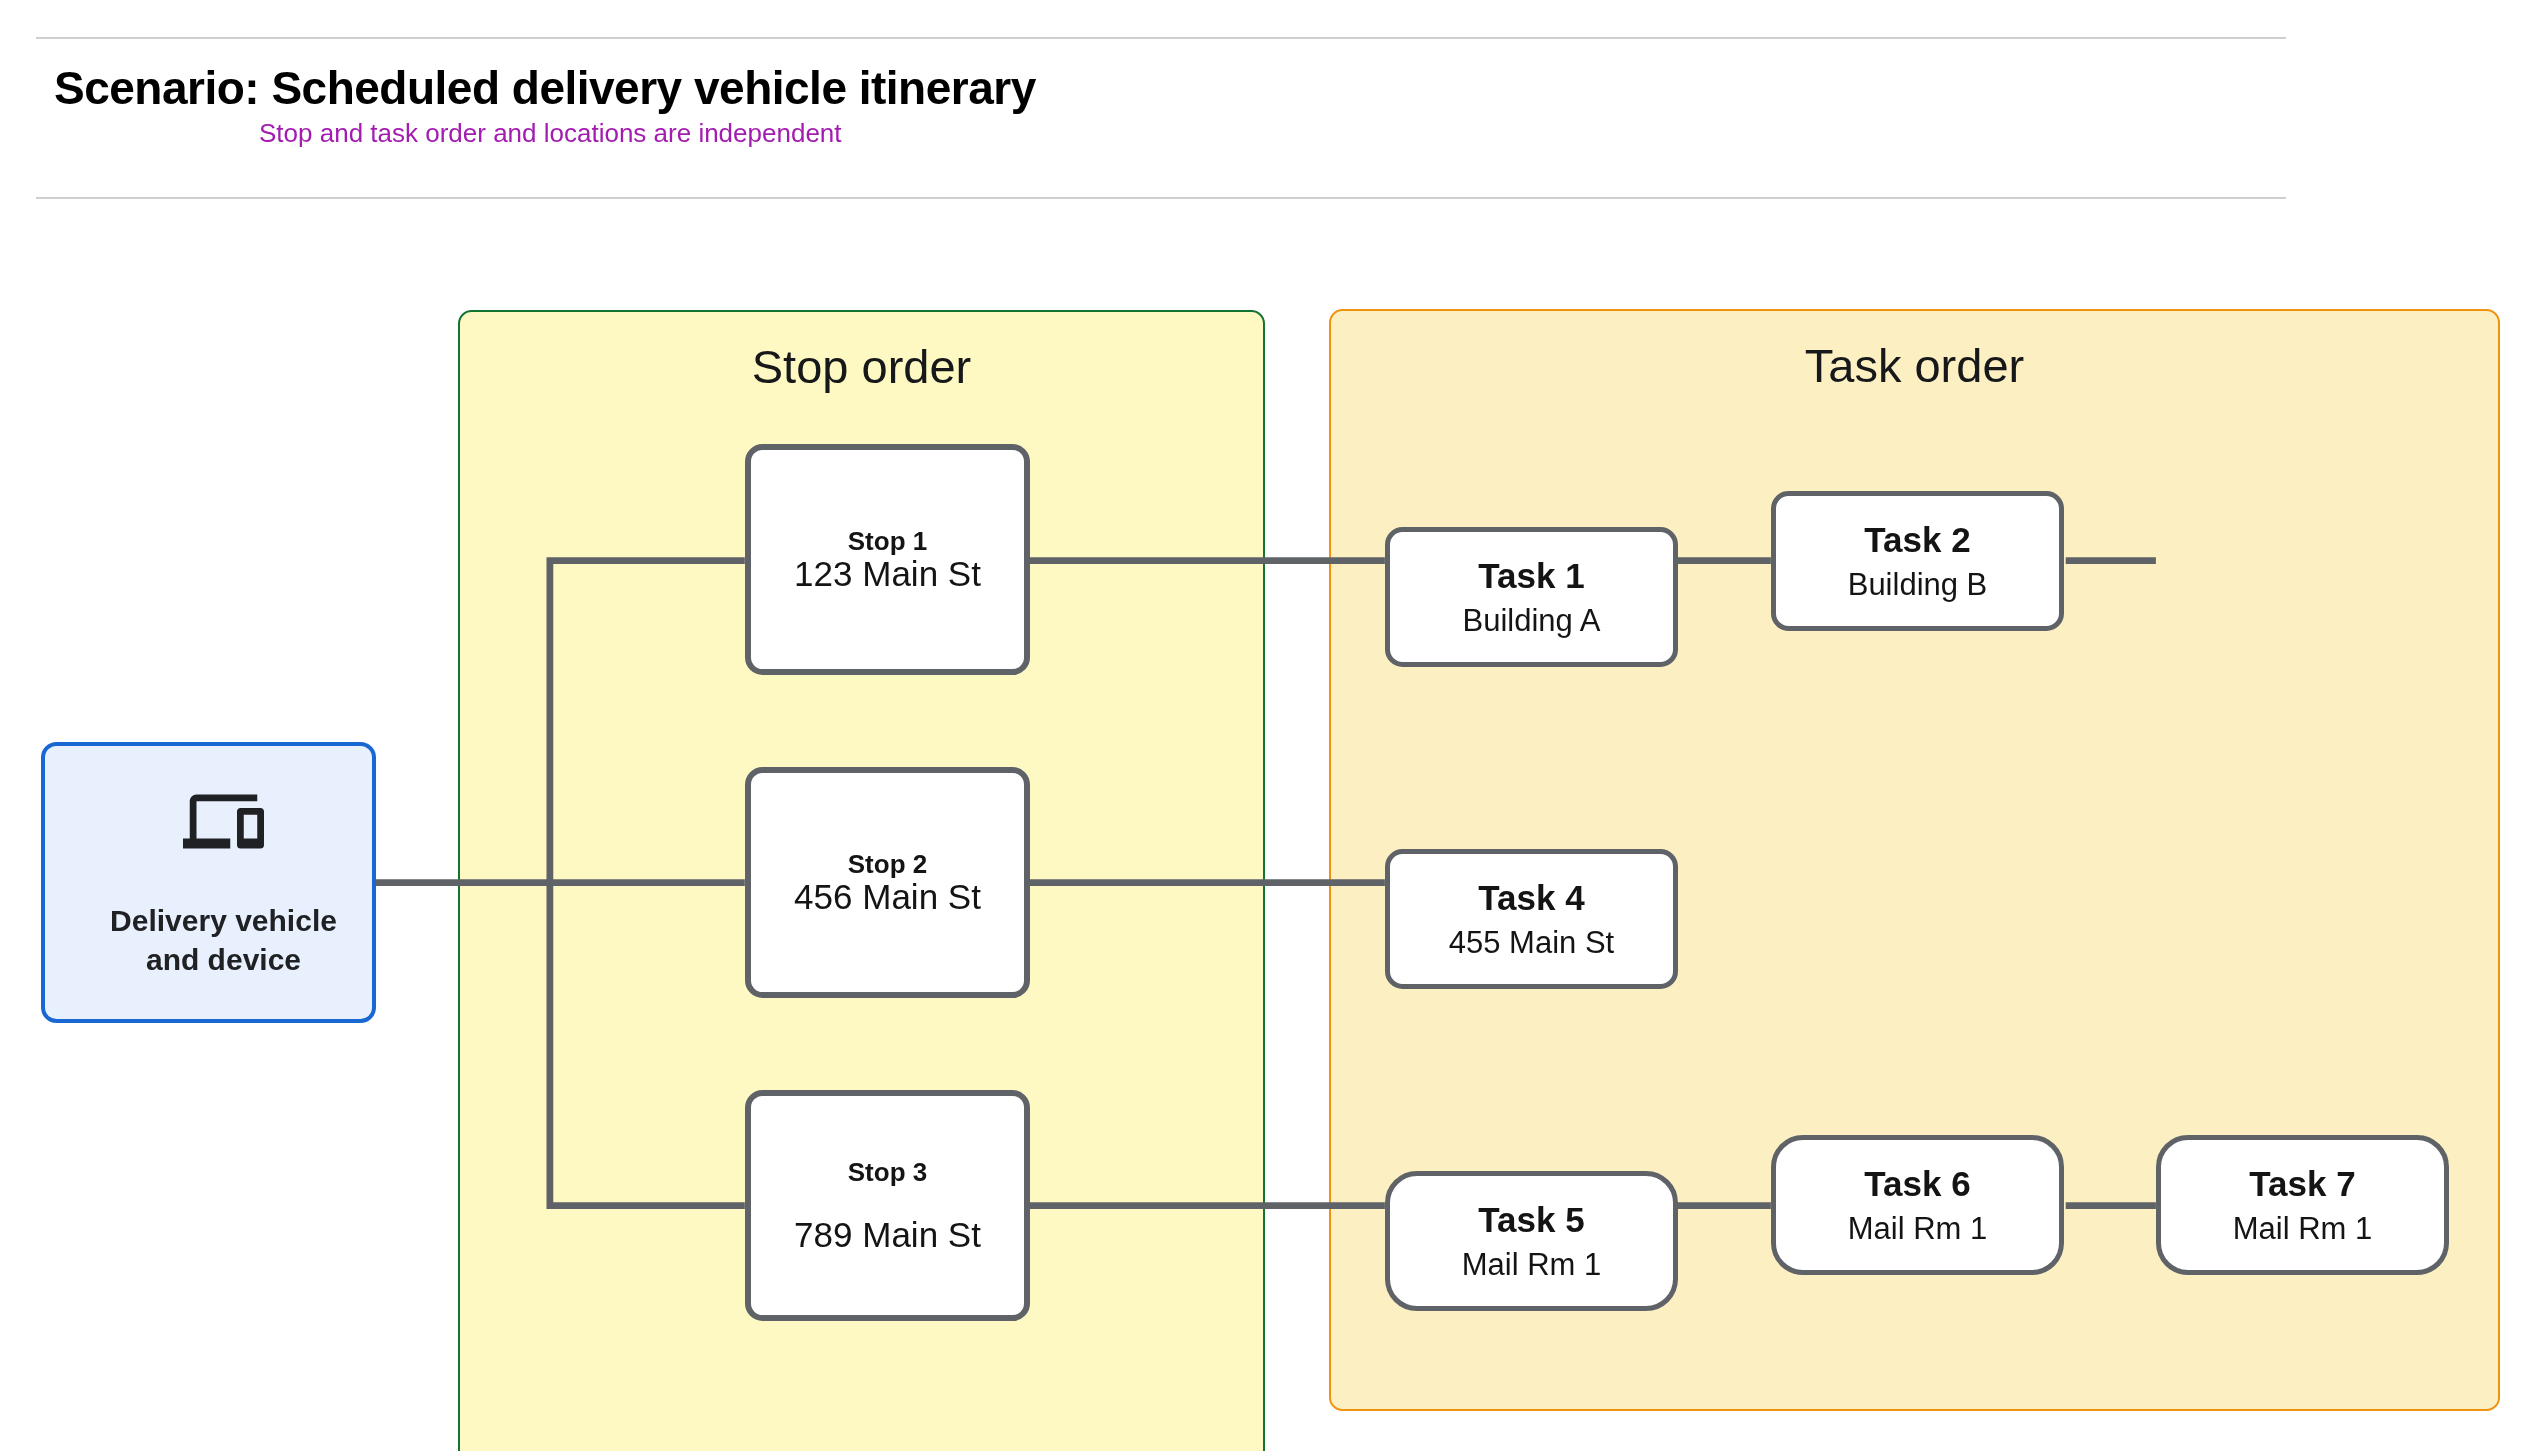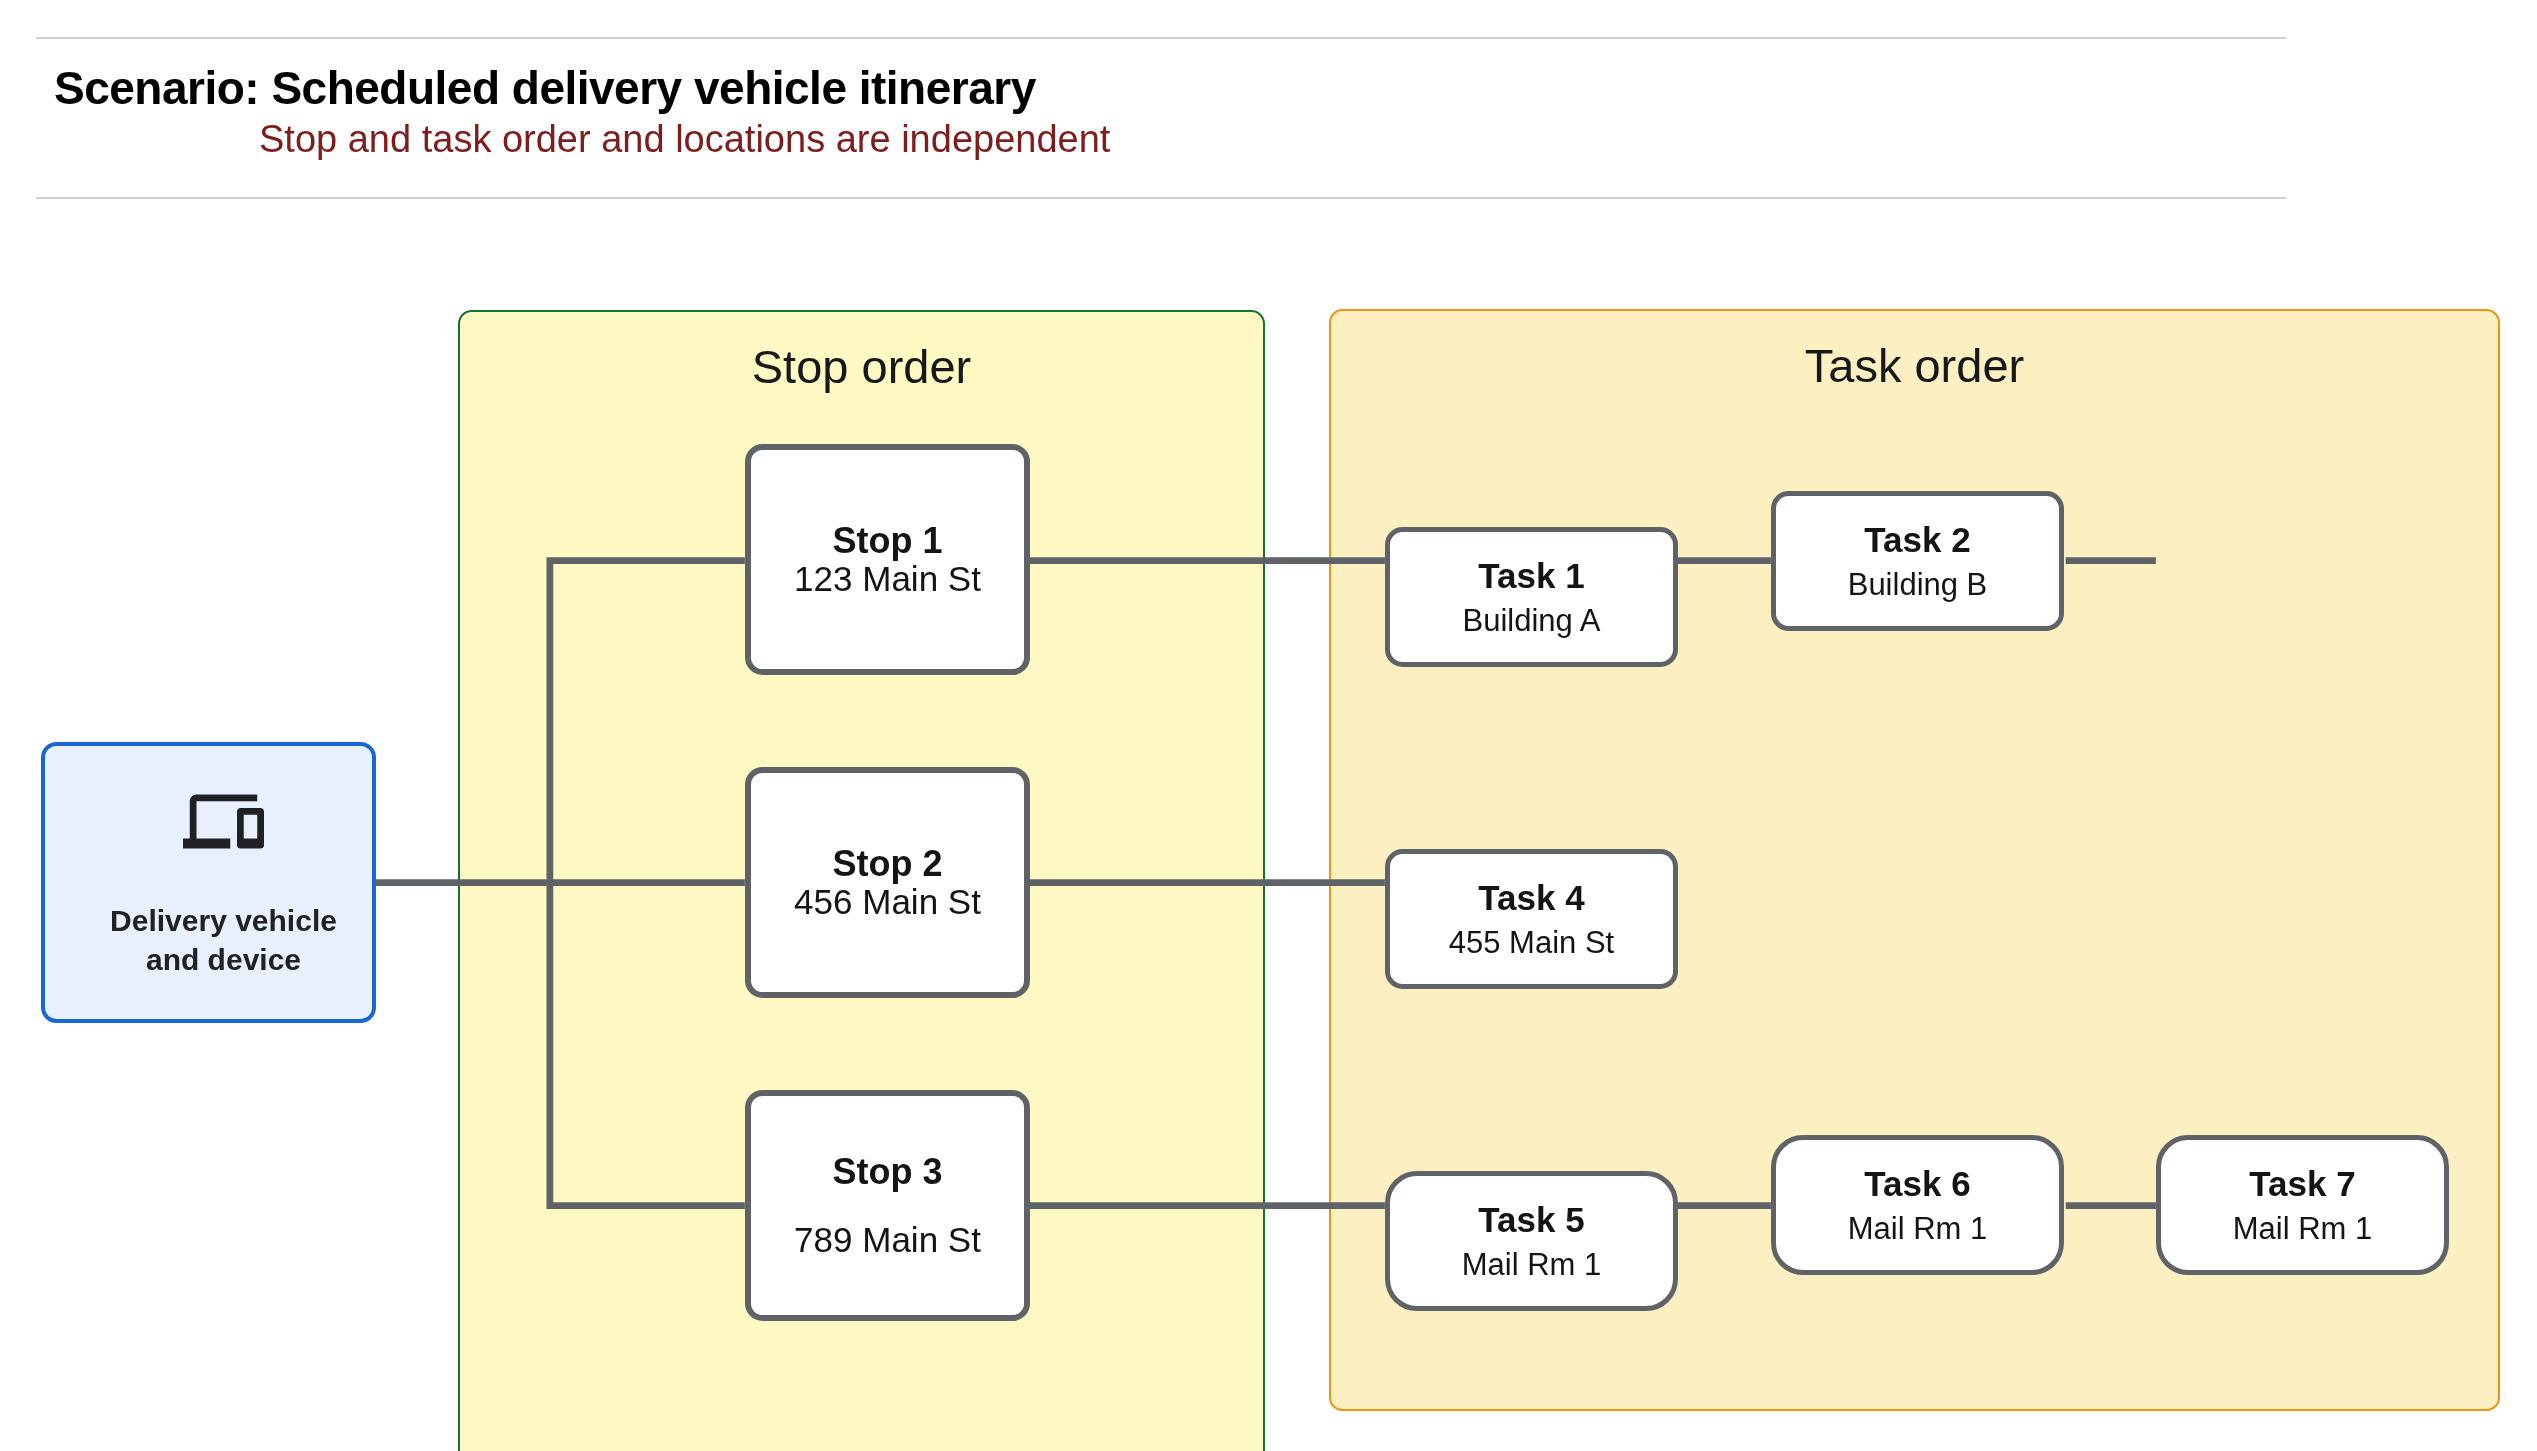--- a/index.html
+++ b/index.html
@@ -37,9 +37,9 @@
     position: absolute;
     left: 259px;
     top: 118px;
-    font-size: 38px;
+    font-size: 26px;
     font-weight: 400;
-    color: #7f1d1d;
+    color: #a21caf;
     white-space: nowrap;
   }
 

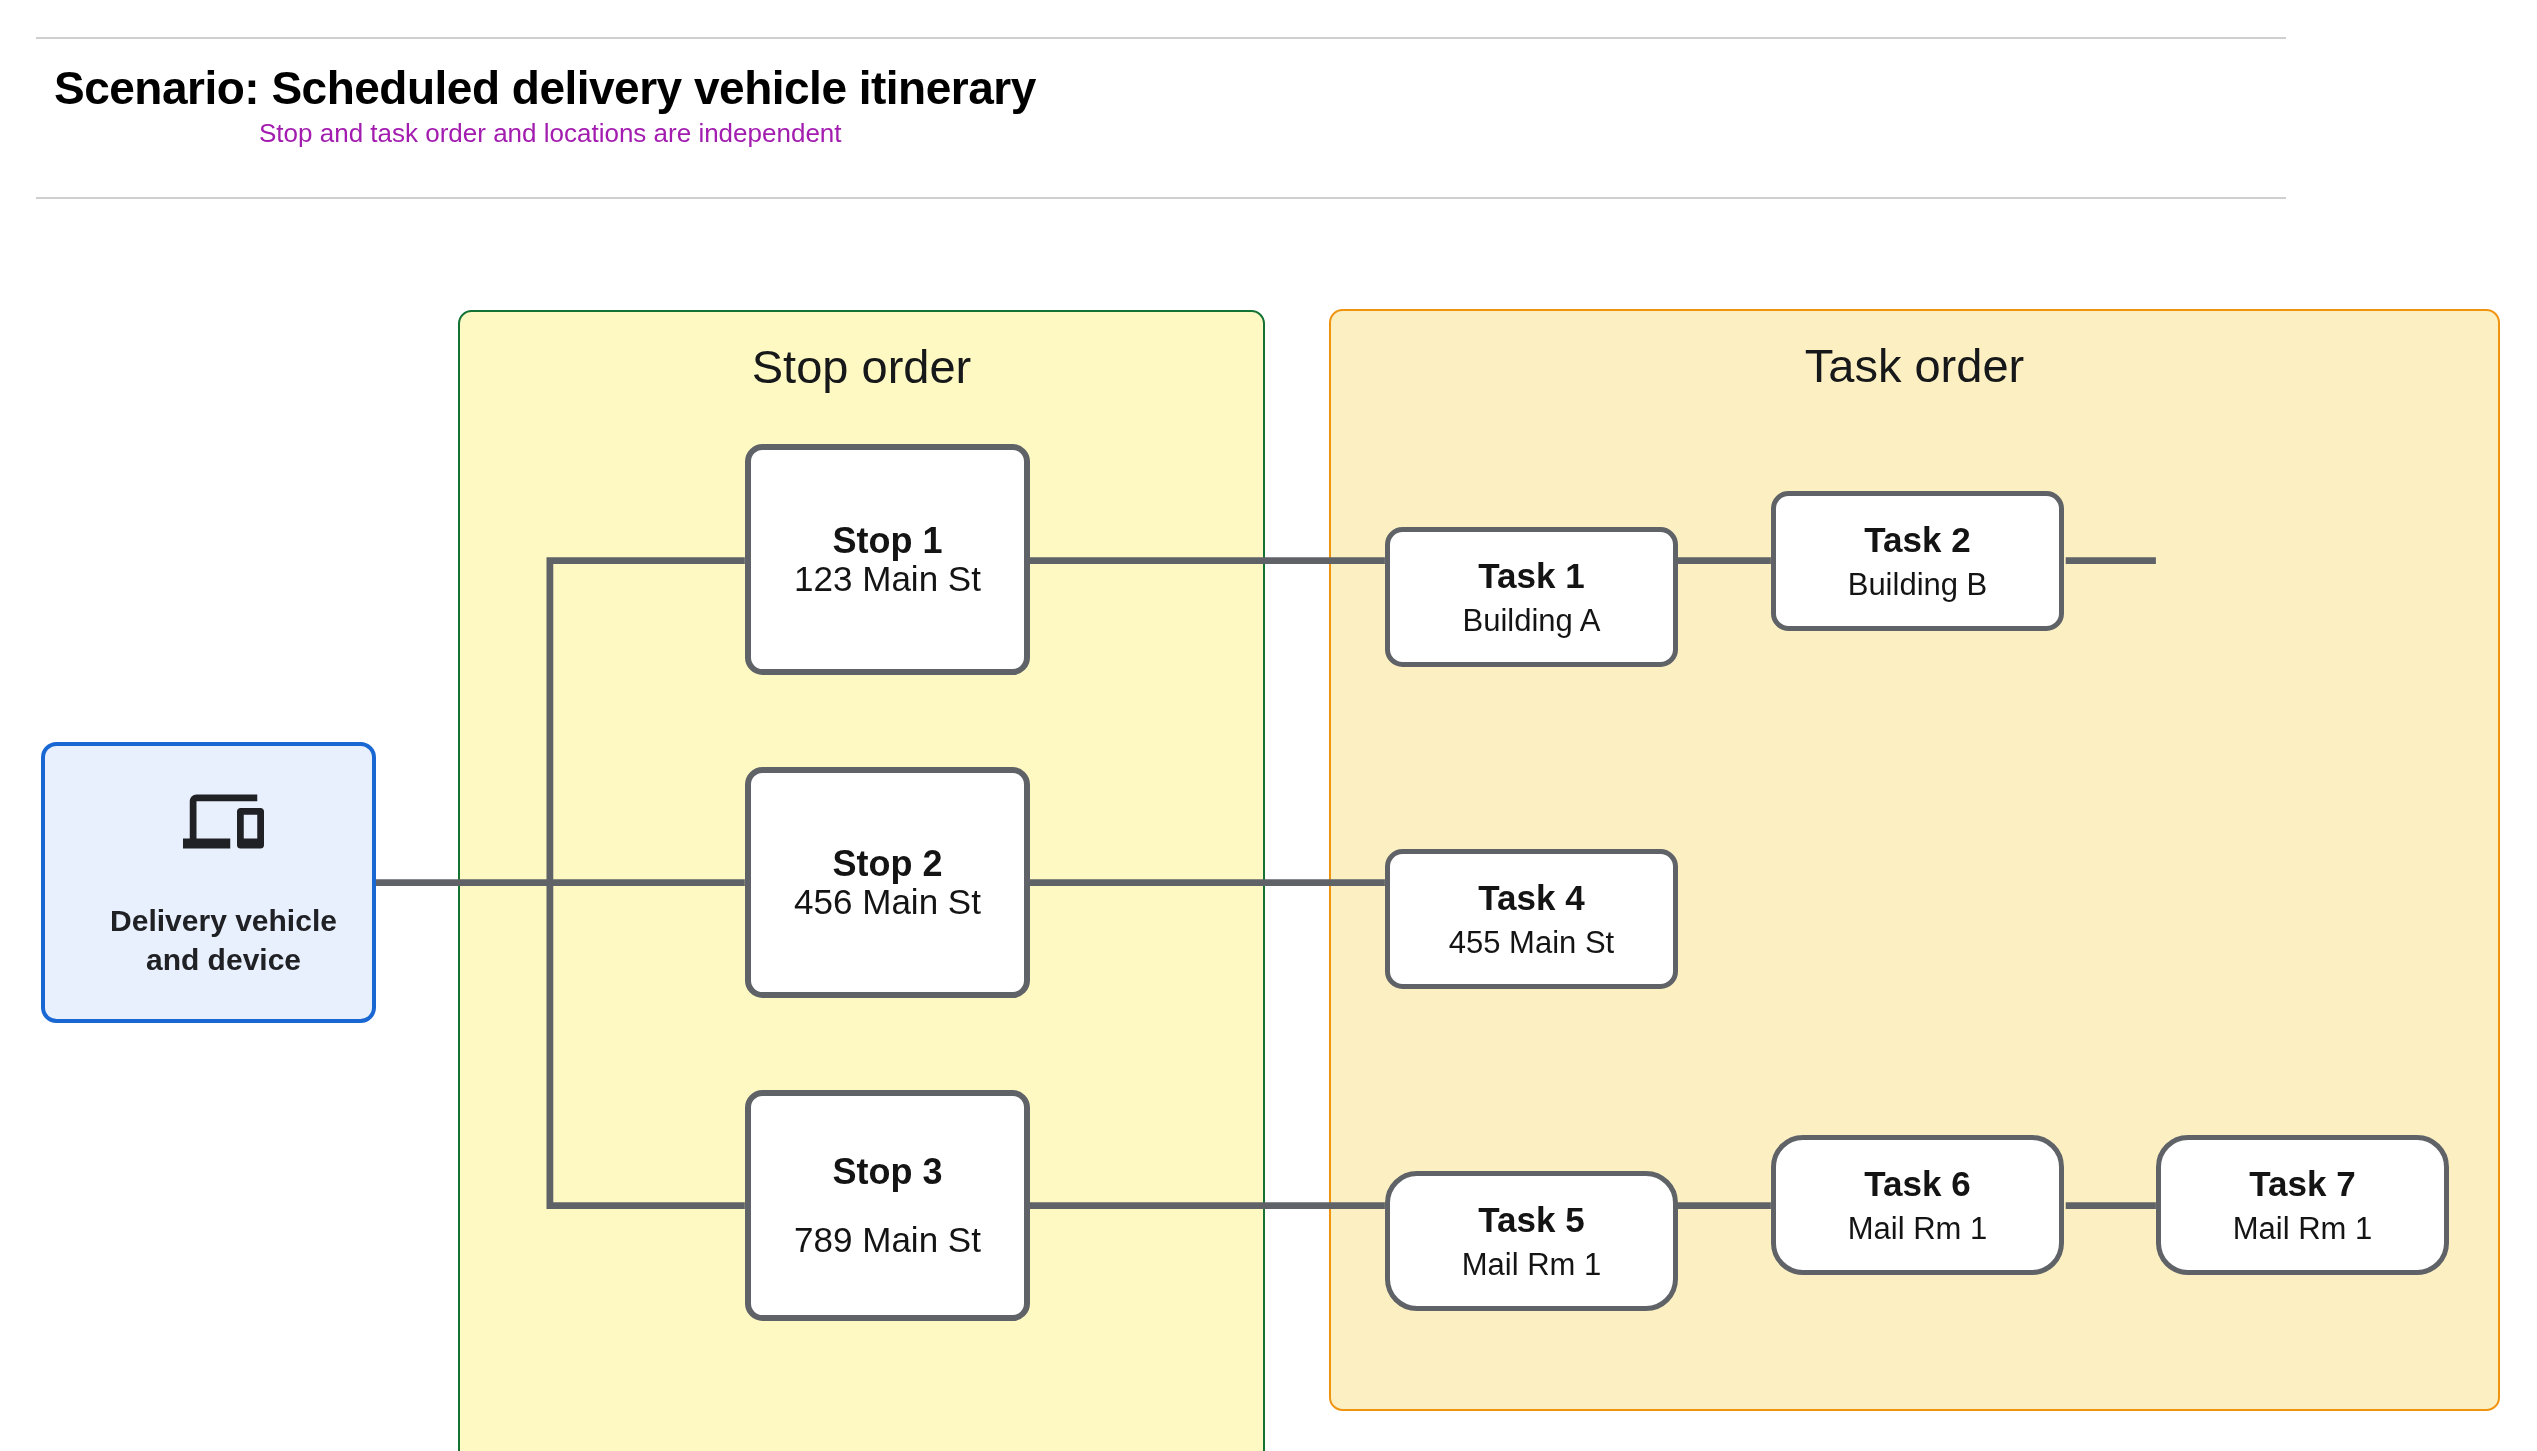--- a/index.html
+++ b/index.html
@@ -104,7 +104,7 @@
     left: 745px;
     width: 285px; height: 231px;
   }
-  .stop-node .node-title { font-size: 36px; line-height: 1.0; }
+  .stop-node .node-title { font-size: 26px; line-height: 1.0; }
   .stop-node .node-sub   { font-size: 35px; line-height: 1.0; margin-top: 2px; }
   #stop1 { top: 444px; }
   #stop2 { top: 767px; }

